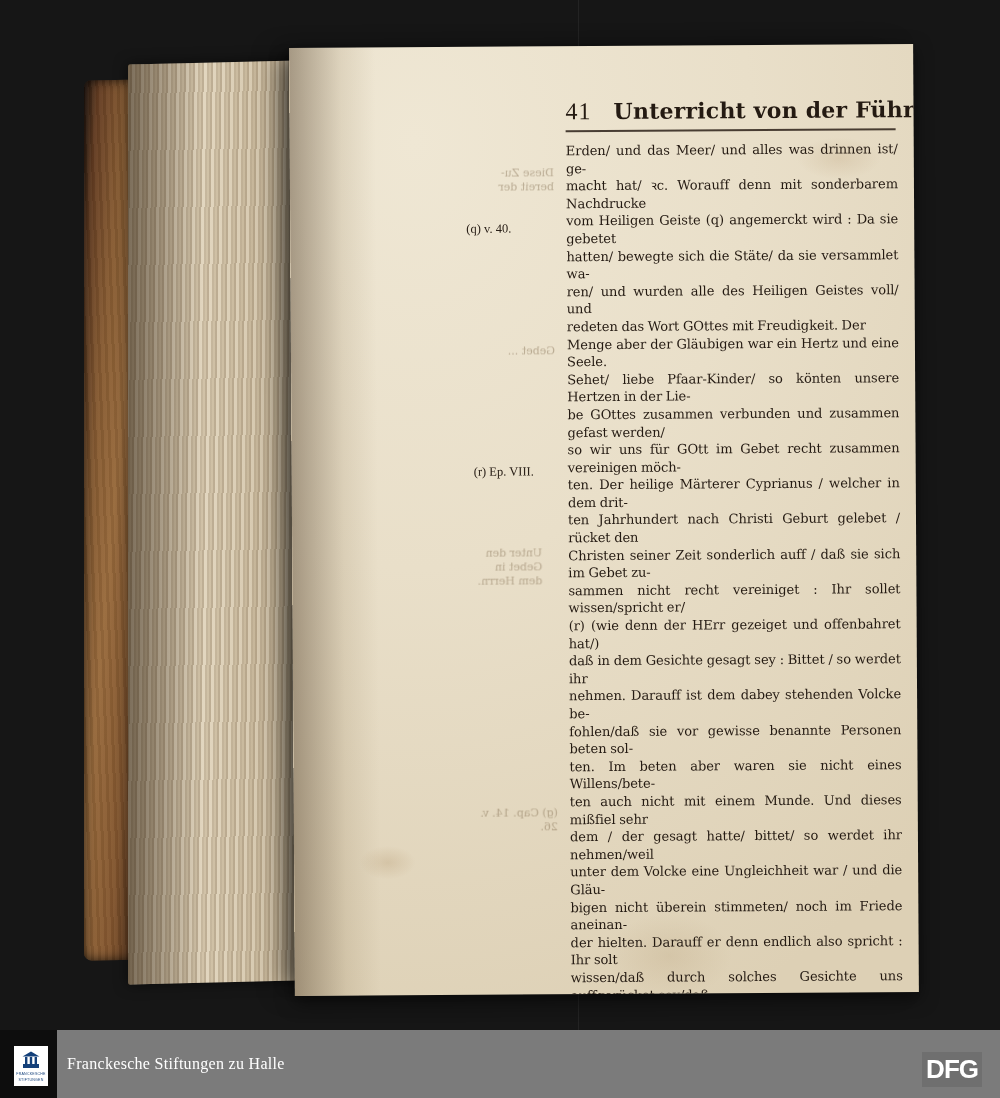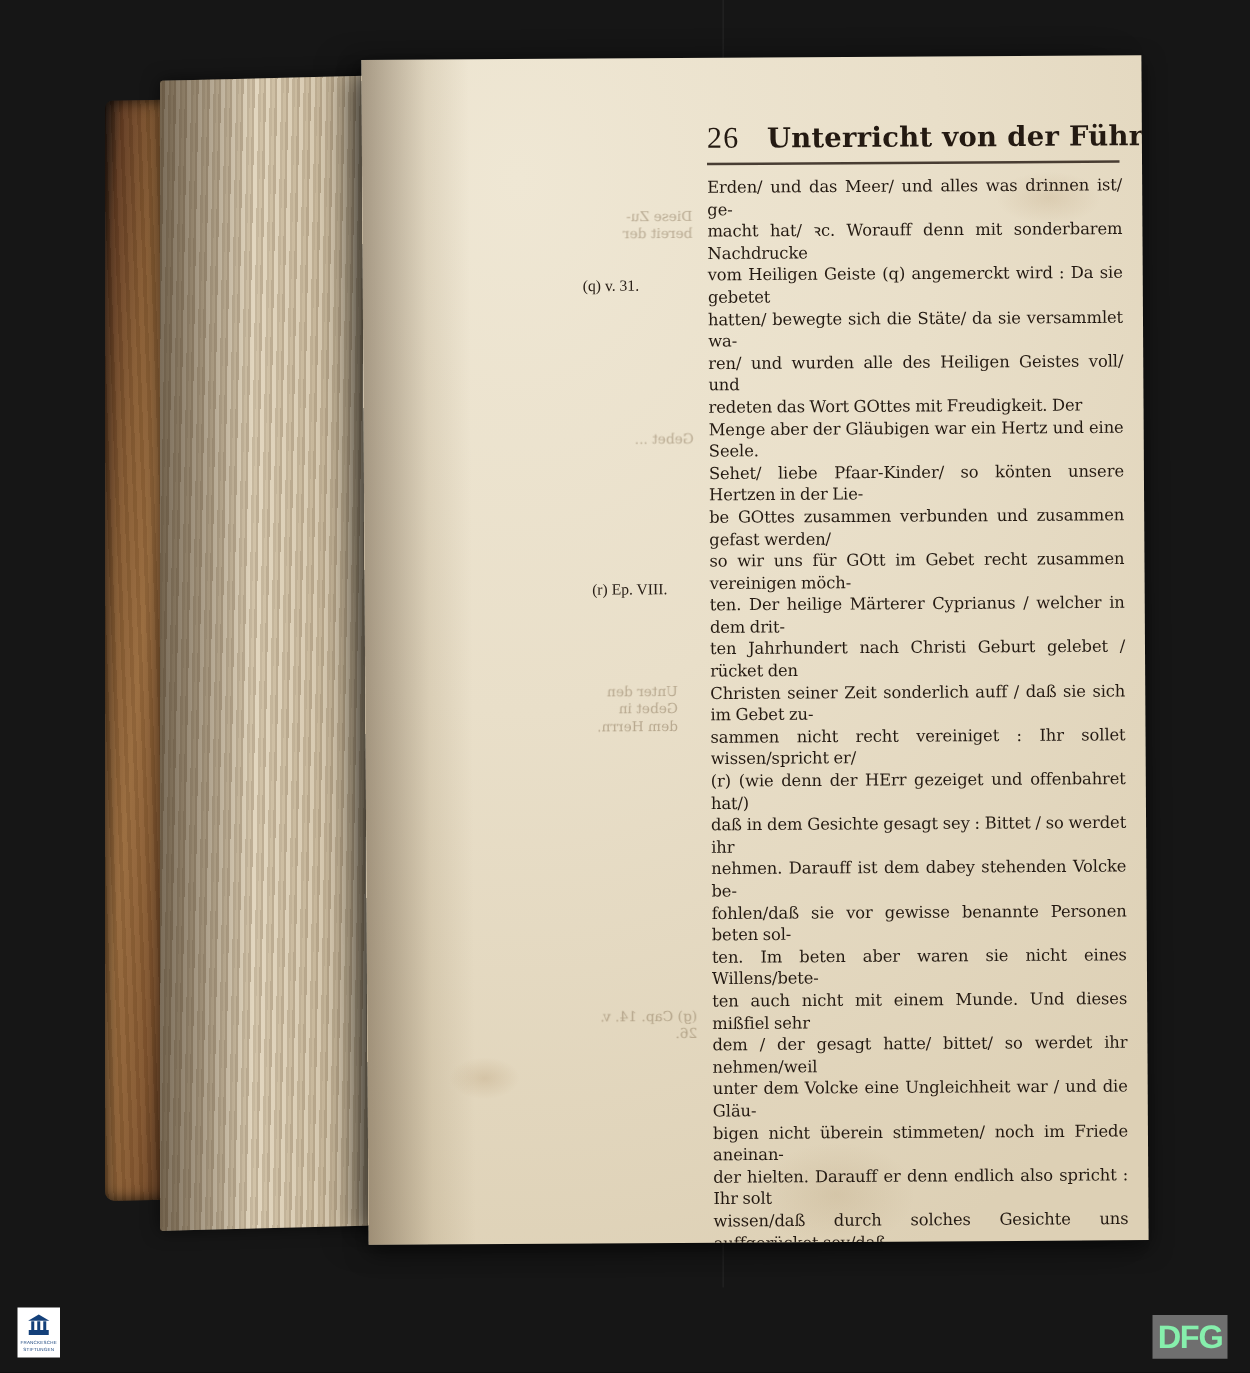--- a/index.html
+++ b/index.html
@@ -282,7 +282,7 @@
       <div class="marginal marg-r">(r)  Ep. VIII.</div>
 
       <div class="page-head">
-        <span class="folio">26</span>
+        <span class="folio">41</span>
         <span class="running-title">Unterricht von der Führung.</span>
       </div>
       <div class="head-rule"></div>

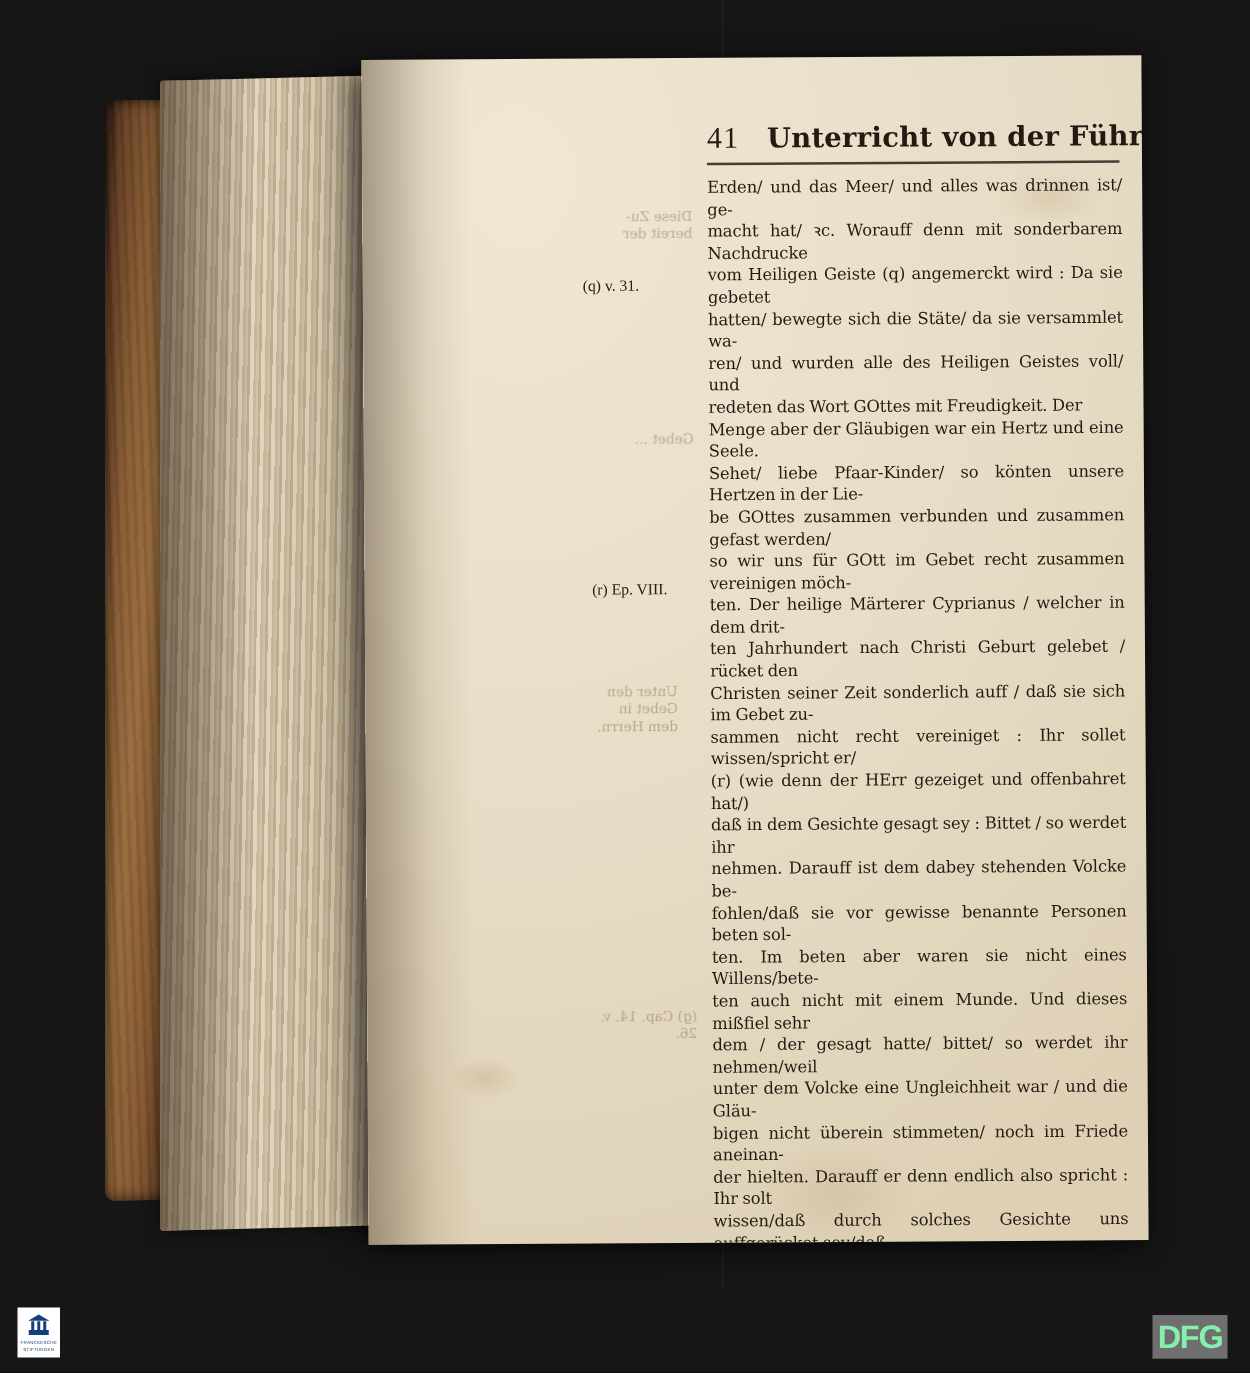--- a/index.html
+++ b/index.html
@@ -278,7 +278,7 @@
       <div class="ghost ghost-3">Unter den Gebet in dem Herrn.</div>
       <div class="ghost ghost-4">(g) Cap. 14. v. 26.</div>
 
-      <div class="marginal marg-q">(q) v. 31.</div>
+      <div class="marginal marg-q">(q) v. 40.</div>
       <div class="marginal marg-r">(r)  Ep. VIII.</div>
 
       <div class="page-head">

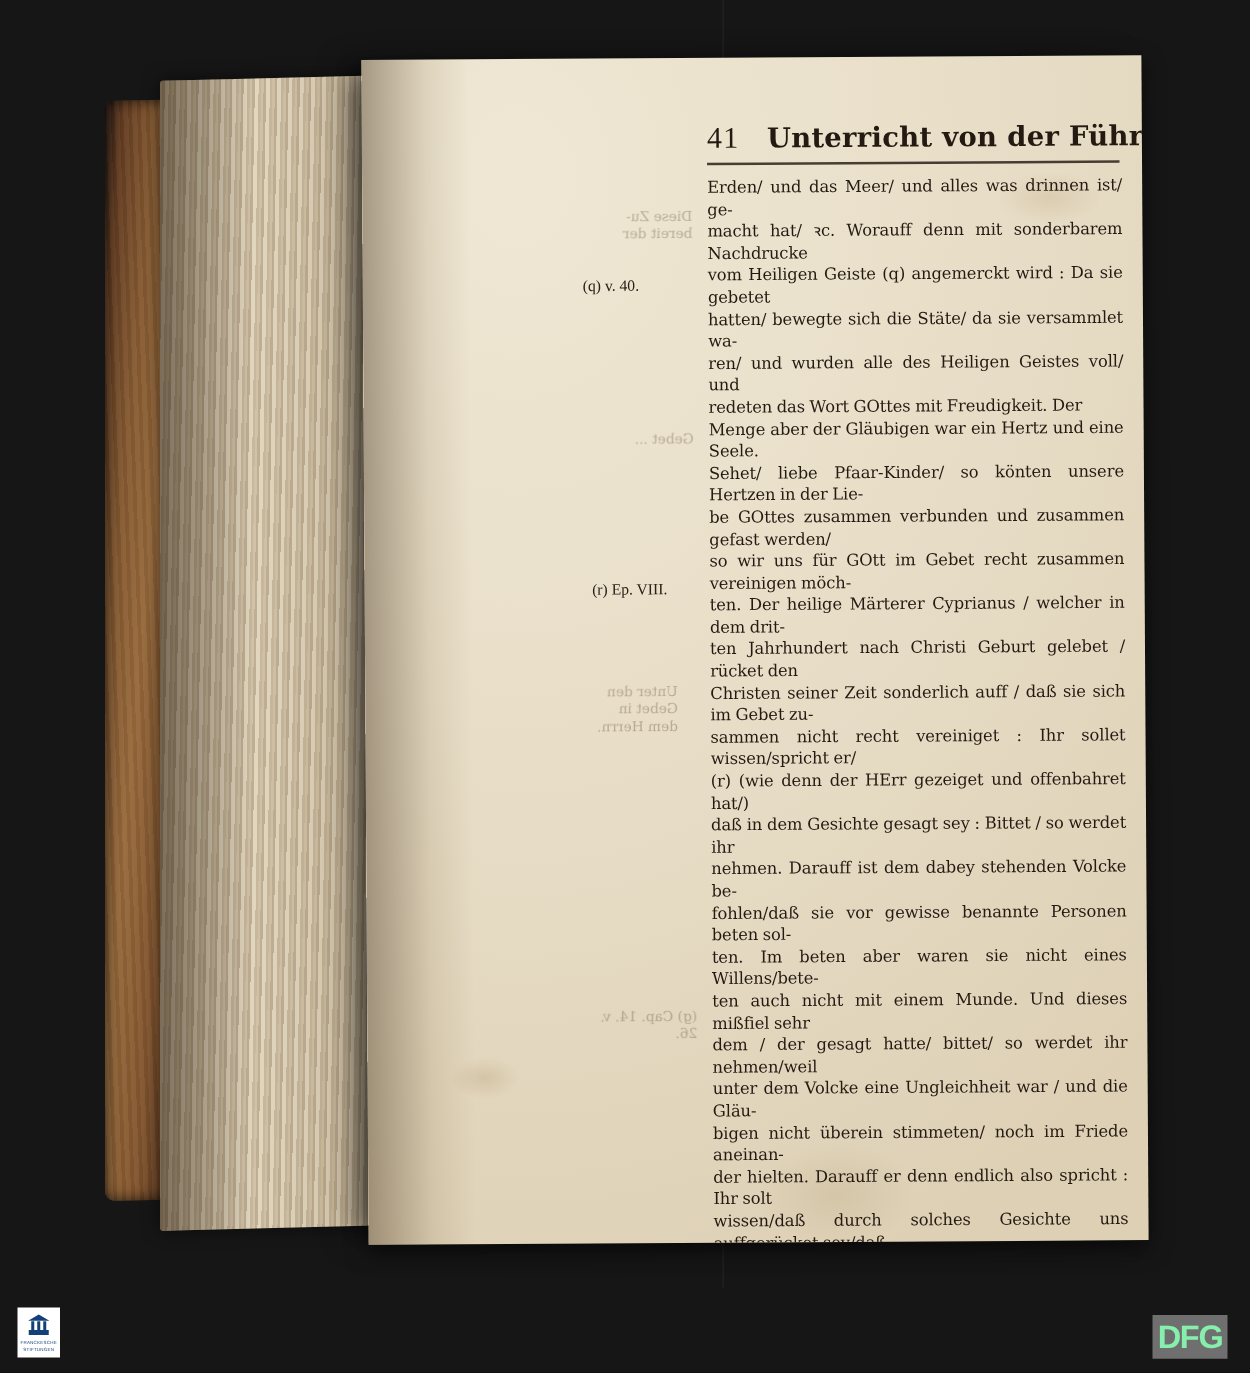--- a/index.html
+++ b/index.html
@@ -320,6 +320,10 @@
     </div>
   </div>
 
+  <div id="bottom-bar">
+    <div class="left-black"></div>
+    <span class="institution">Franckesche Stiftungen zu Halle</span>
+  </div>
 
   <div class="logo-box">
     <span class="logo-glyph">

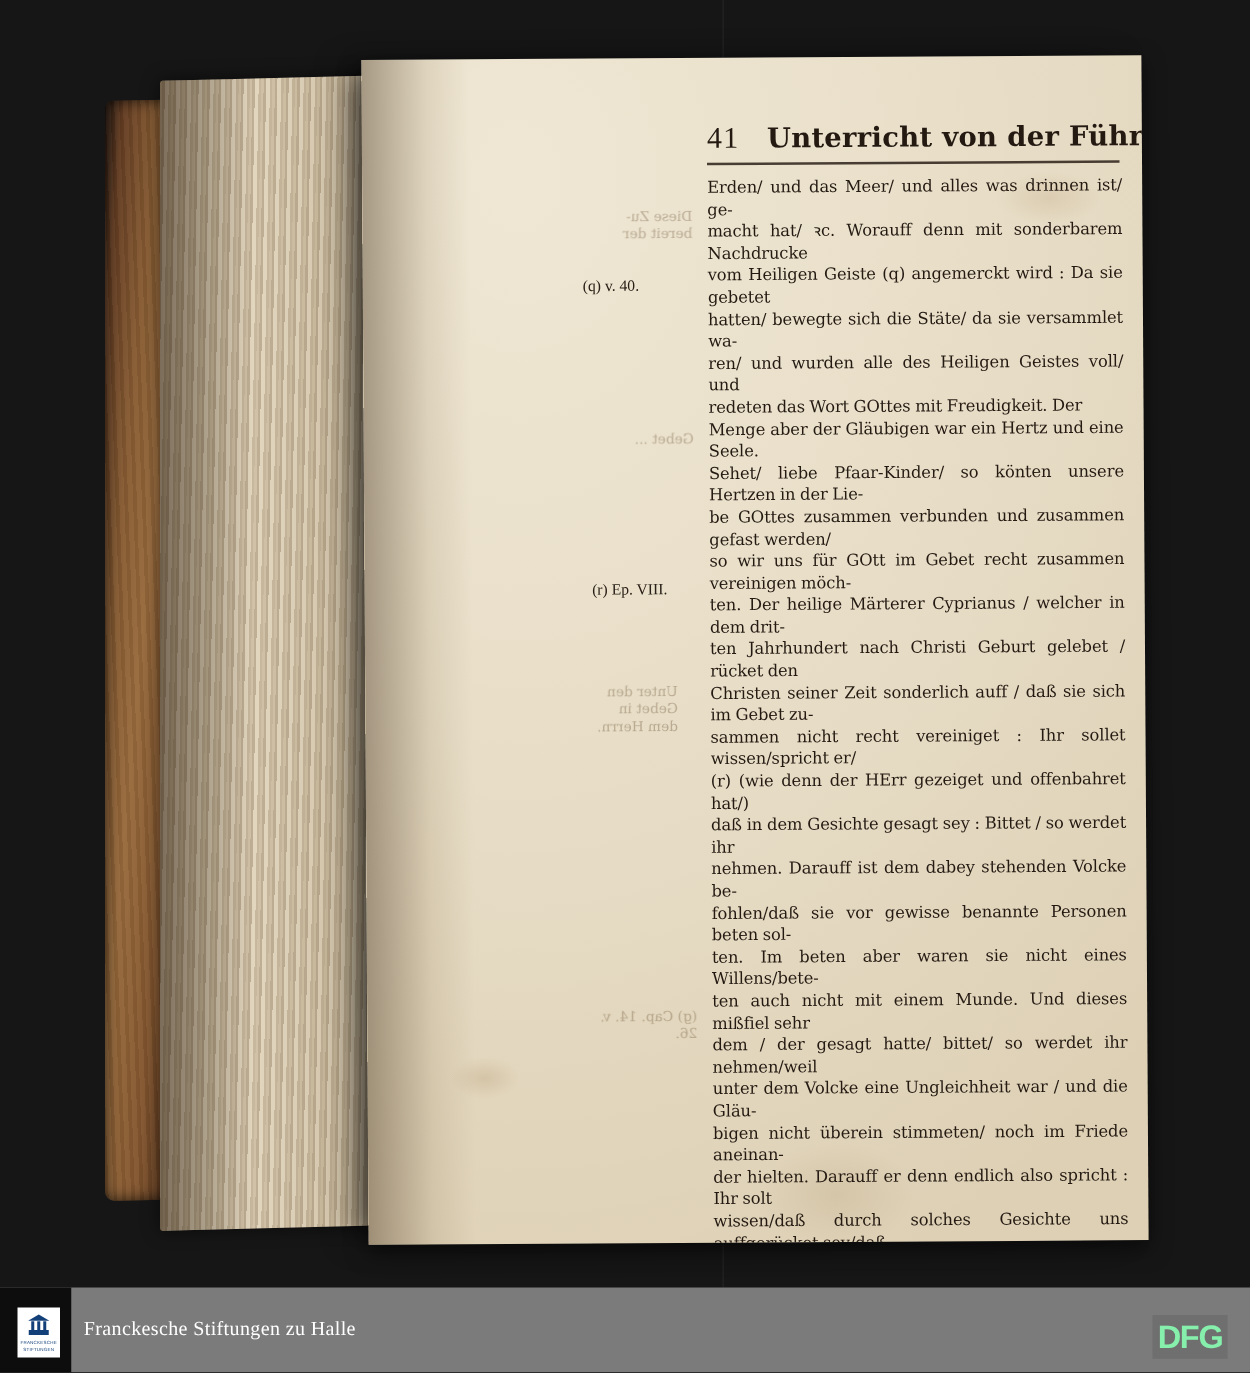--- a/index.html
+++ b/index.html
@@ -253,7 +253,7 @@
     font-size: 26px;
     font-weight: 700;
     letter-spacing: -1px;
-    color: #86efac;
+    color: #ffffff;
     background: #6f6f6f;
     padding: 2px 4px;
   }

